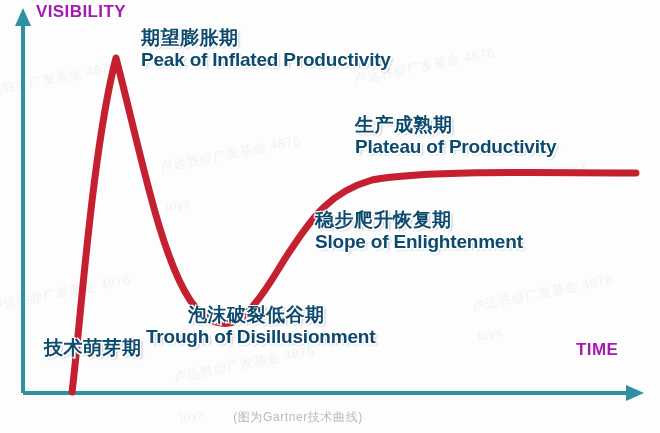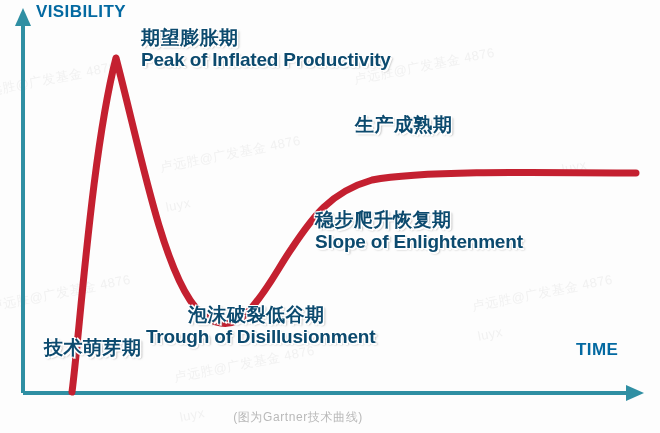--- a/index.html
+++ b/index.html
@@ -43,7 +43,7 @@
     font-weight: bold;
     font-size: 17px;
     letter-spacing: .4px;
-    color: #0369a1;
+    color: #a21caf;
     white-space: nowrap;
   }
   #visibility-title { left: 36px; top: 2px; }

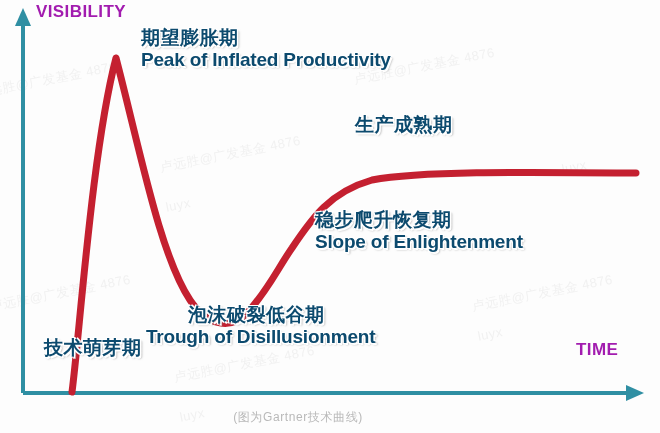--- a/index.html
+++ b/index.html
@@ -161,6 +161,7 @@
 
   <div class="stage-label" id="label-plateau">
     <span class="cn">生产成熟期</span>
+    <span class="en">Plateau of Productivity</span>
   </div>
 
   <div class="stage-label" id="label-slope">

